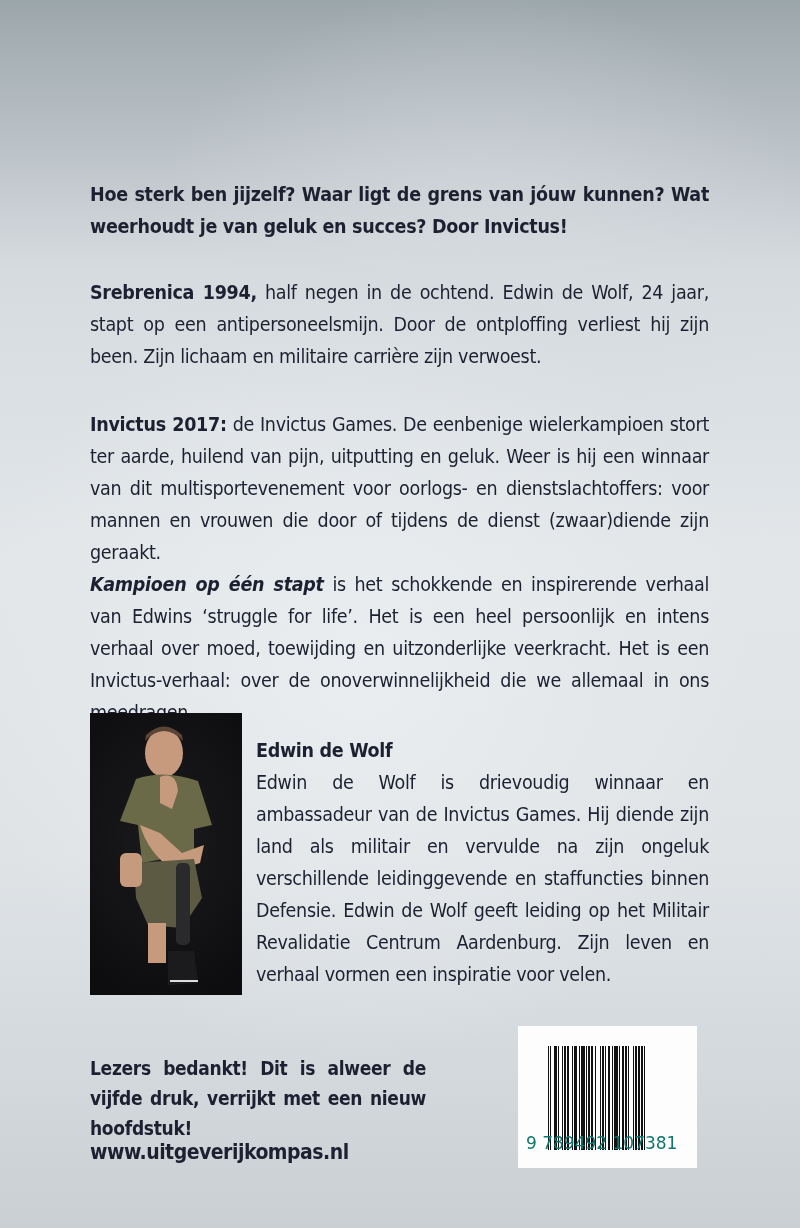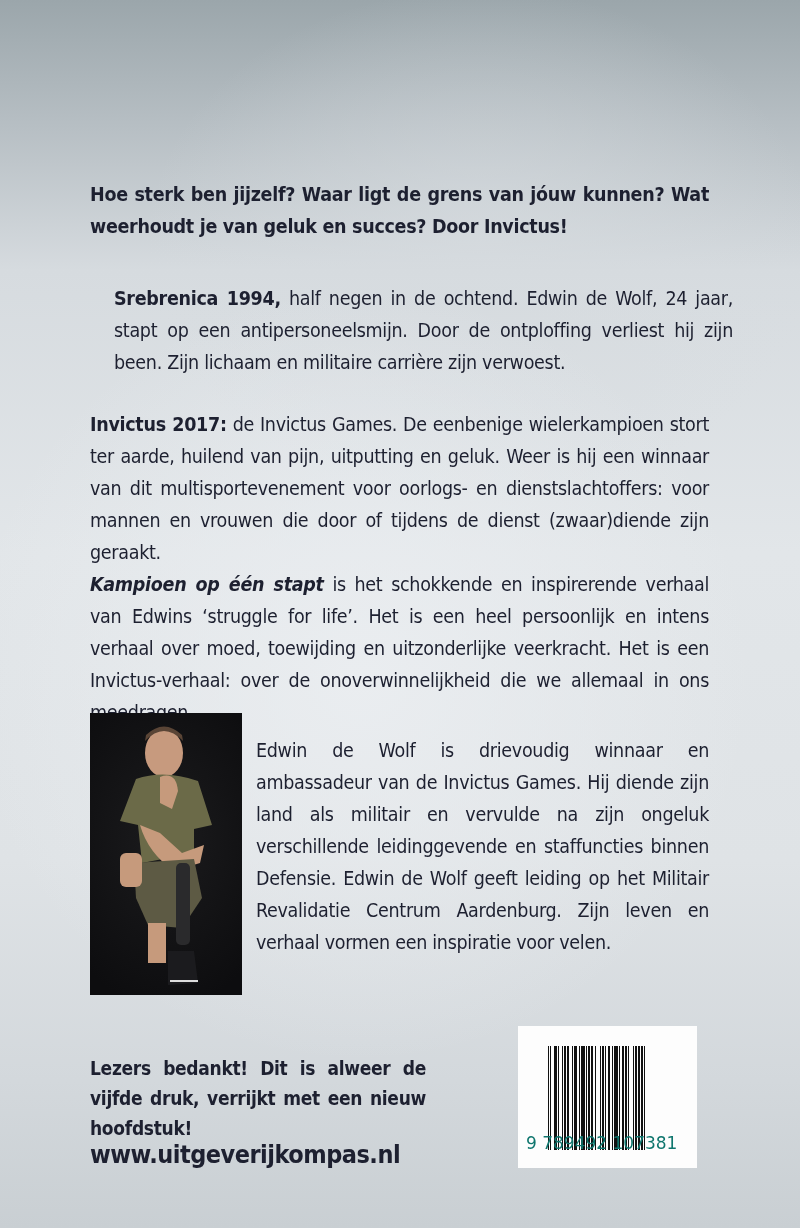--- a/index.html
+++ b/index.html
@@ -16,7 +16,7 @@
   .block .b { font-weight: bold; }
   .block .i { font-style: italic; font-weight: bold; }
   #intro { top: 179px; font-weight: bold; }
-  #p1 { top: 283px; margin-left: 24px; }
+  #p1 { top: 277px; }
   #p2 { top: 409px; }
   #p3 { top: 569px; }
   .photo {

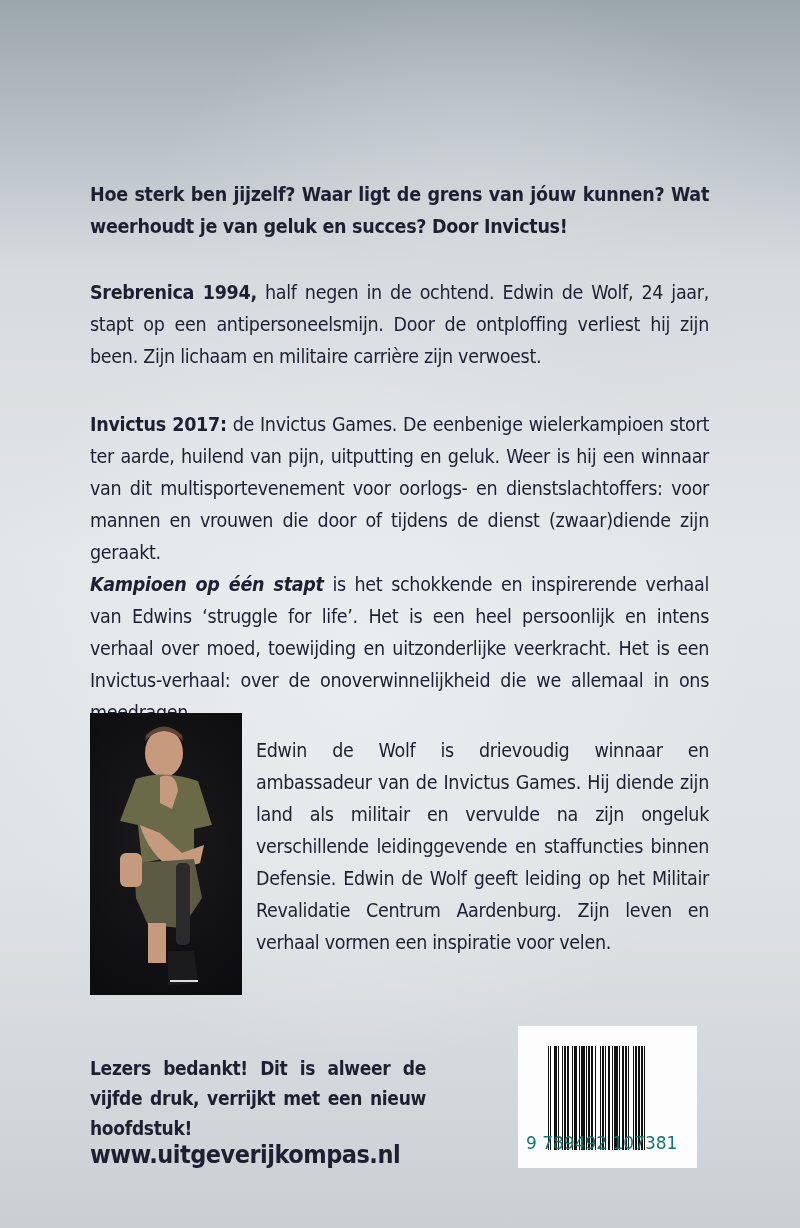--- a/index.html
+++ b/index.html
@@ -64,6 +64,7 @@
 </div>
 
 <div class="bio">
+  <span class="bio-title">Edwin de Wolf</span>
   <span>Edwin de Wolf is drievoudig winnaar en ambassadeur van de Invictus Games. Hij diende zijn land als militair en vervulde na zijn ongeluk verschillende leidinggevende en staffuncties binnen Defensie. Edwin de Wolf geeft leiding op het Militair Revalidatie Centrum Aardenburg. Zijn leven en verhaal vormen een inspiratie voor velen.</span>
 </div>
 

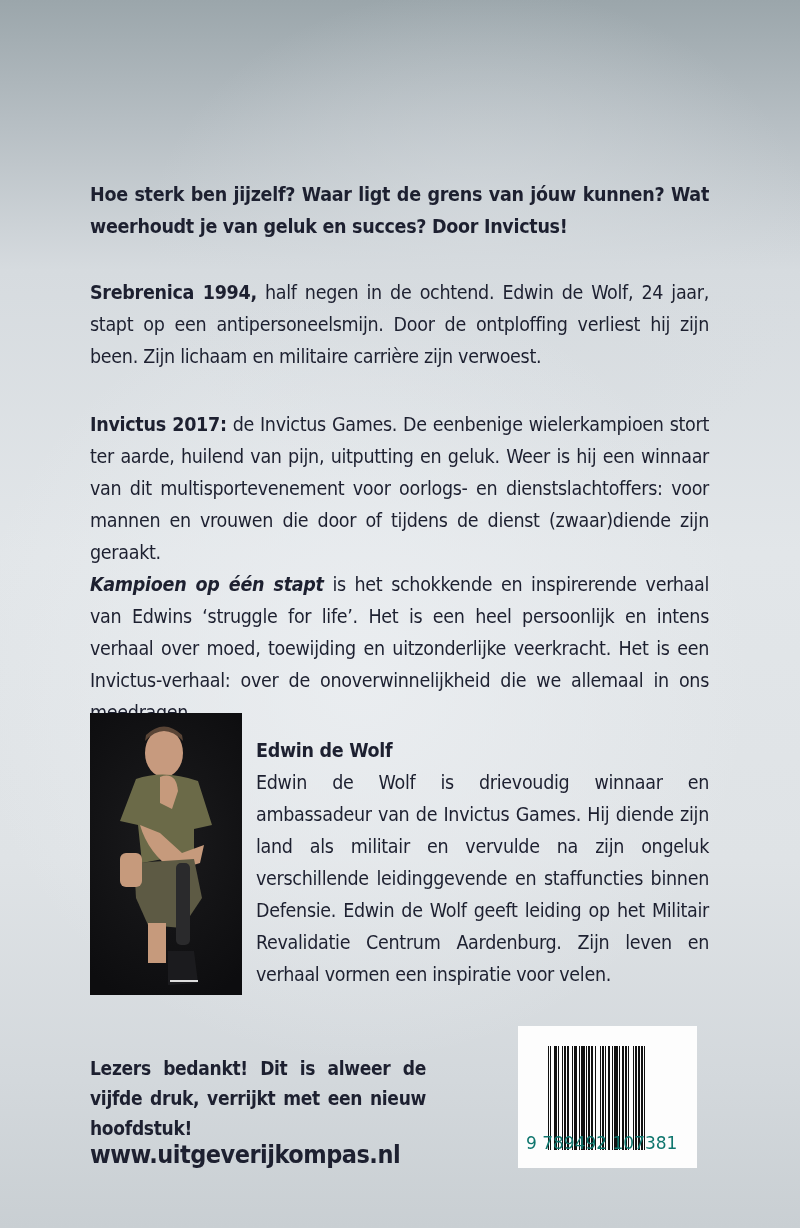--- a/index.html
+++ b/index.html
@@ -27,7 +27,7 @@
   .bio { position: absolute; left: 256px; top: 735px; width: 453px; font-size: 19.5px; line-height: 32px; text-align: justify; letter-spacing: -0.3px; }
   .bio-title { font-weight: bold; display: block; }
   #thanks { position: absolute; left: 90px; top: 1053px; width: 336px; font-weight: bold; font-size: 19px; line-height: 30px; text-align: justify; letter-spacing: -0.3px; }
-  #url { position: absolute; left: 90px; top: 1140px; font-weight: bold; font-size: 25px; letter-spacing: -0.5px; }
+  #url { position: absolute; left: 90px; top: 1140px; font-weight: bold; font-size: 21px; letter-spacing: -0.5px; }
   .barcode-box {
     position: absolute; left: 518px; top: 1026px; width: 179px; height: 142px; background: #fdfdfd;
   }

